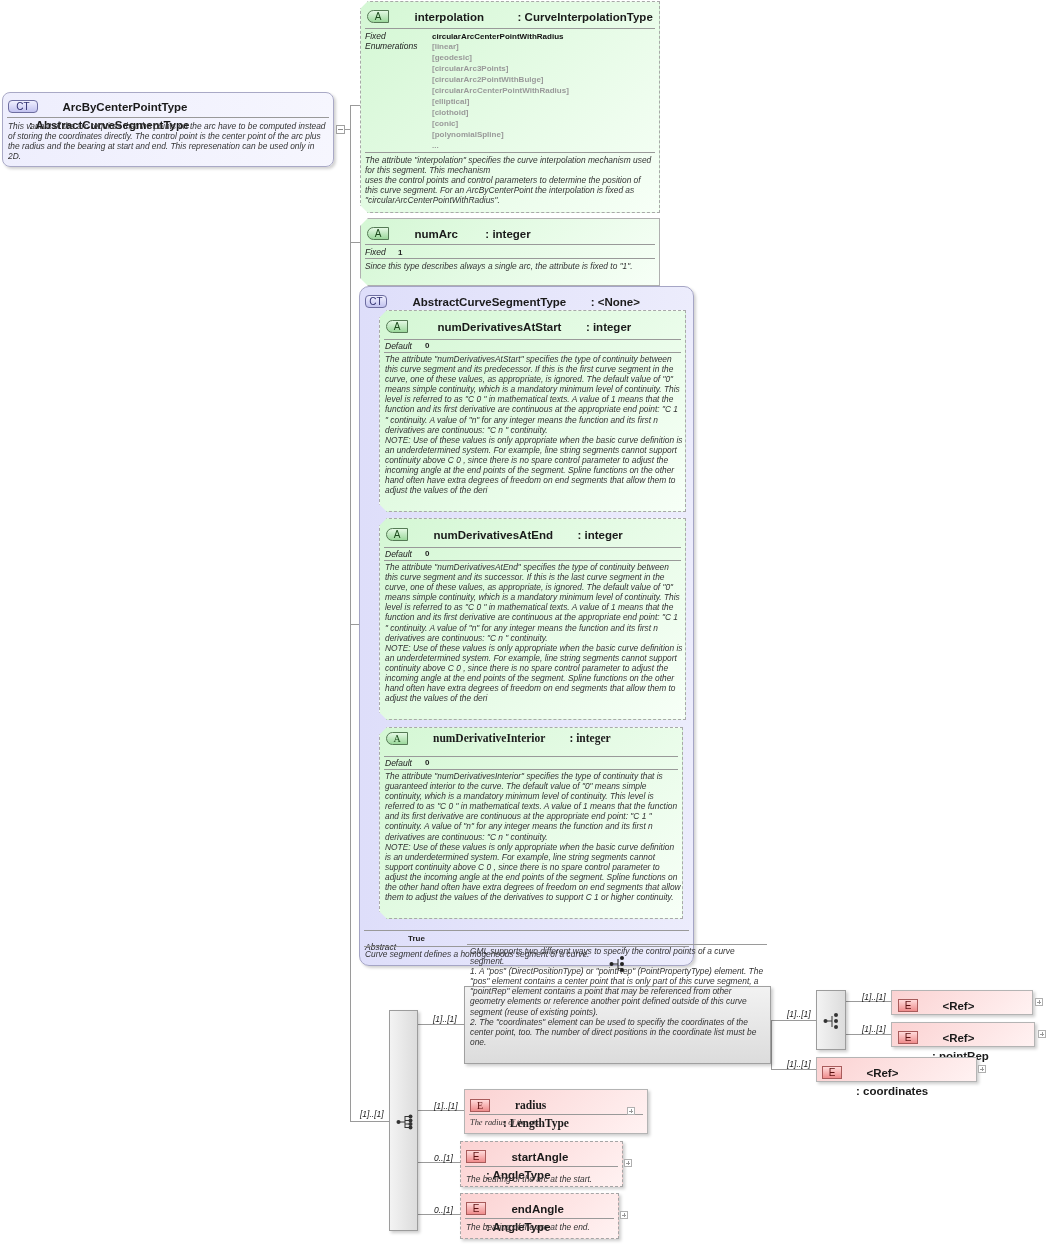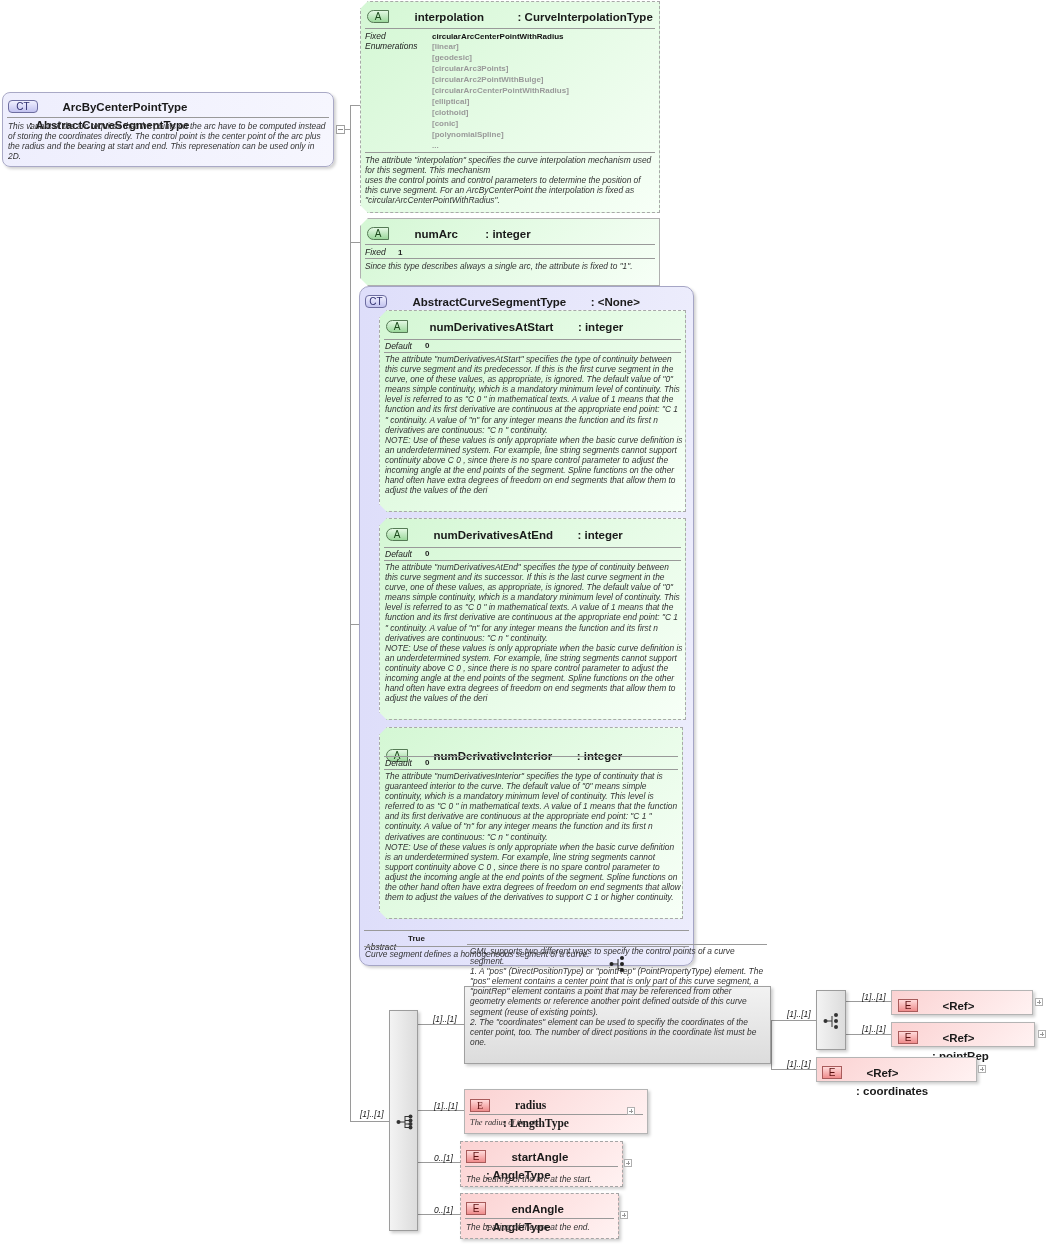--- a/index.html
+++ b/index.html
@@ -143,7 +143,7 @@
 <div class="box attr" style="left:379px; top:310px; width:307px; height:202px;">
   <div class="abs" style="left:6px; top:6px;">
     <span class="badge badge-a">A</span>
-    <span class="title" style="margin-left:0;">numDerivativesAtStart</span>
+    <span class="title" style="margin-left:8px;">numDerivativesAtStart</span>
     <span class="title" style="margin-left:3px;">: integer</span>
   </div>
   <div class="sep" style="top:28px;"></div>

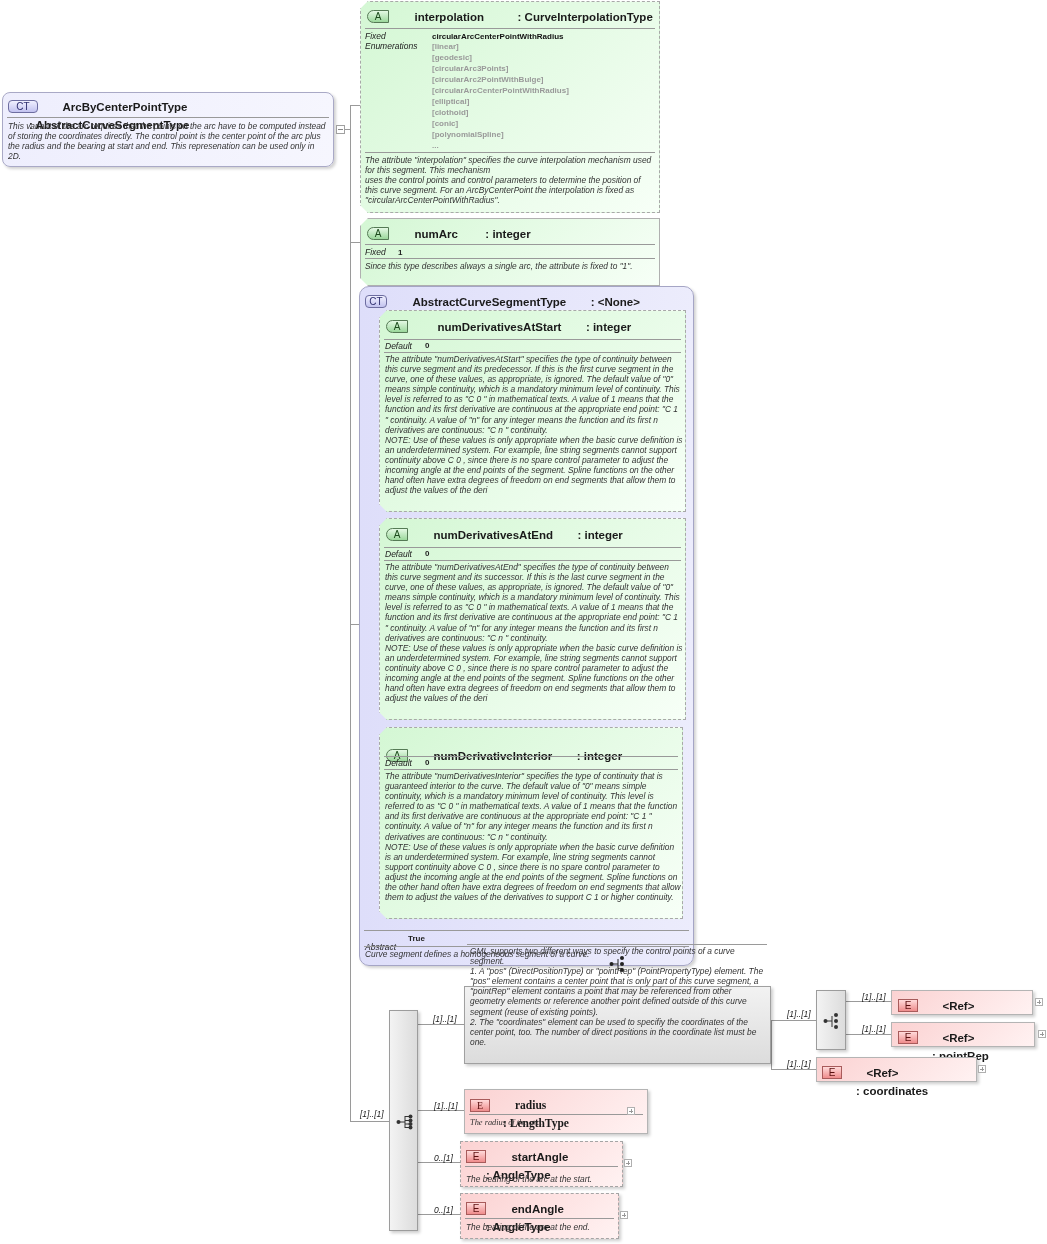--- a/index.html
+++ b/index.html
@@ -169,7 +169,7 @@
 </div>
 
 <div class="box attr" style="left:379px; top:727px; width:304px; height:192px;">
-  <div class="abs" style="left:6px; top:18px;">
+  <div class="abs" style="left:6px; top:0;font-family:Liberation Serif, serif;">
     <span class="badge badge-a">A</span>
     <span class="title" style="margin-left:4px;">numDerivativeInterior</span>
     <span class="title" style="margin-left:3px;">: integer</span>

